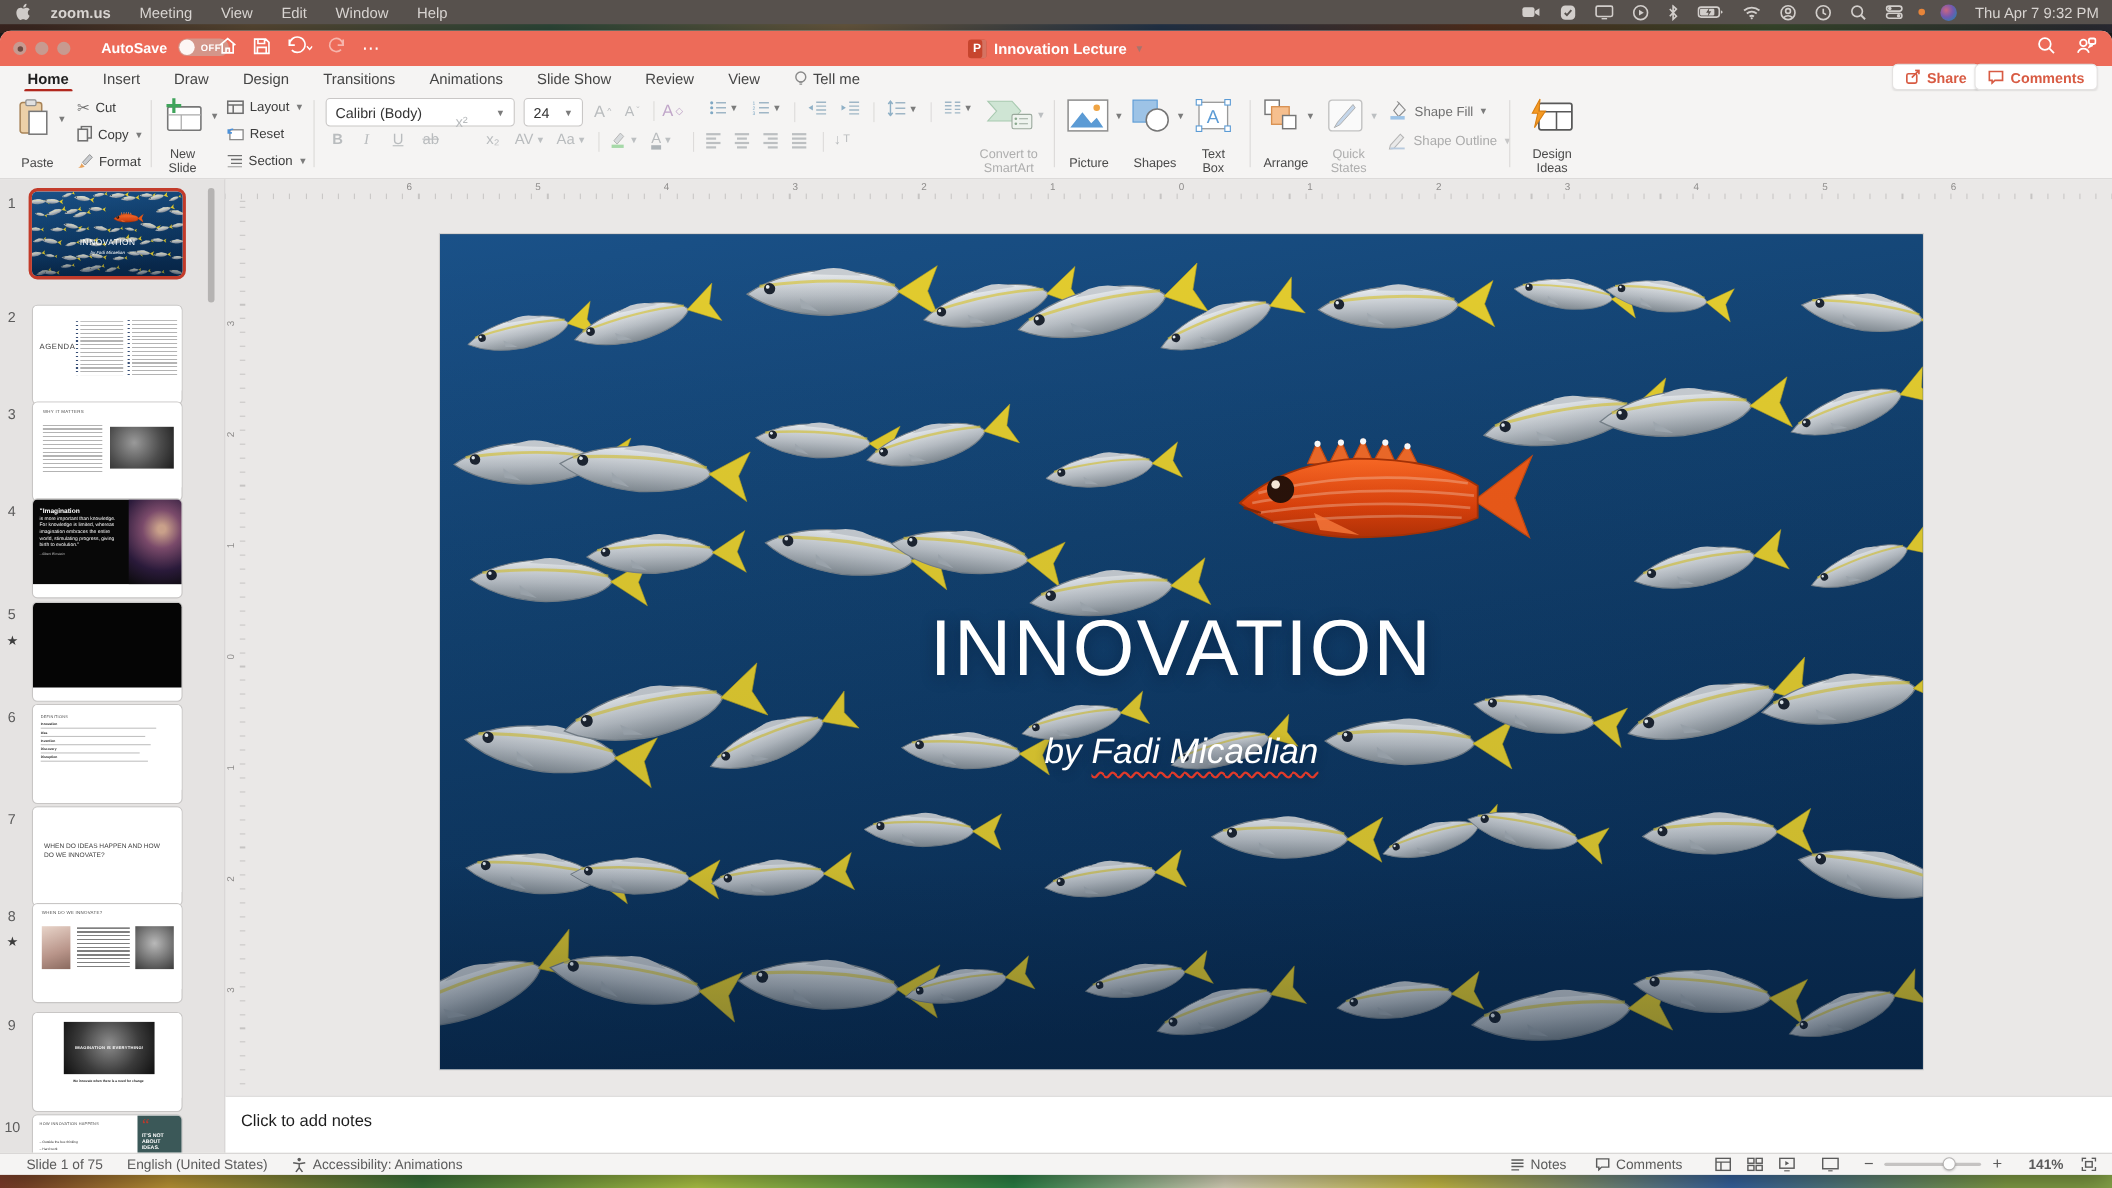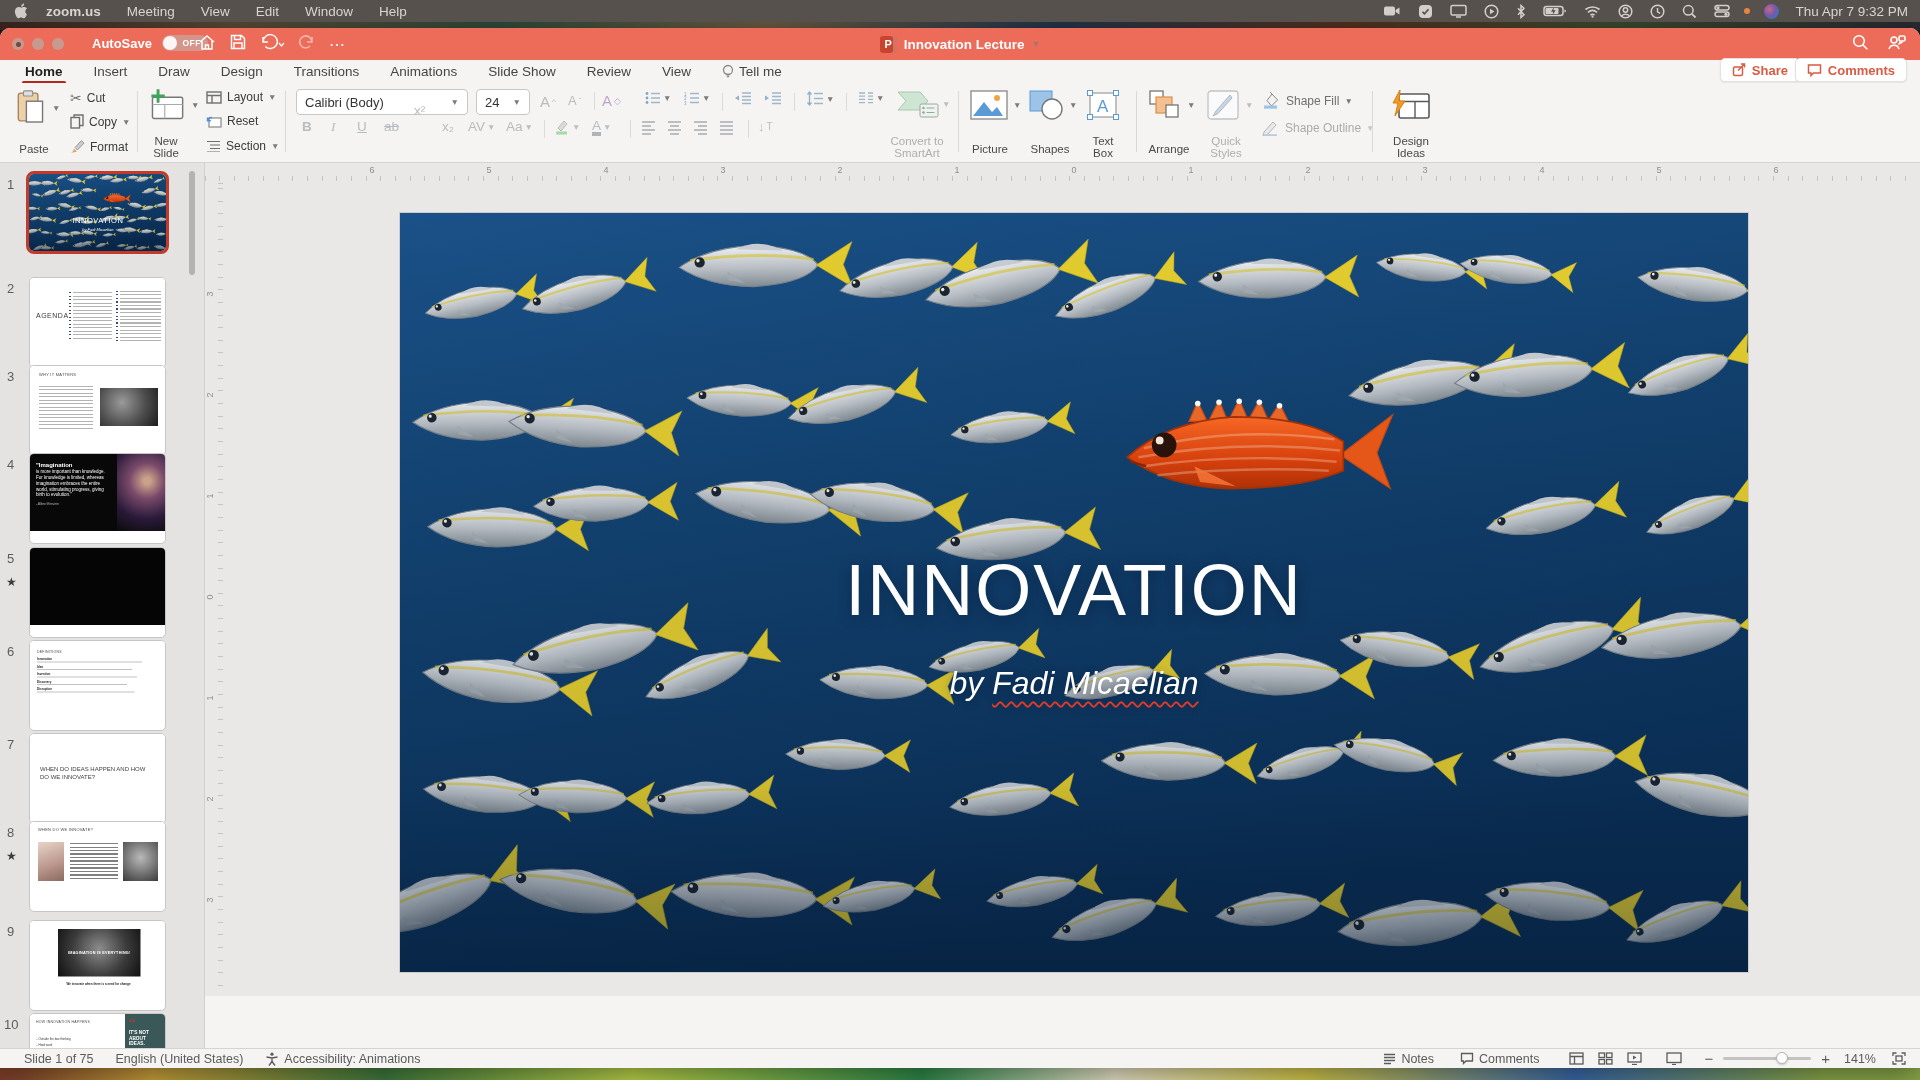--- a/index.html
+++ b/index.html
@@ -570,7 +570,7 @@
           </svg>
         <span class="chev" style="color:#bcbfc1">▼</span>
       </div>
-      <div class="rlabel dim" style="left:1198px; top:52px; width:56px;"><span>Quick</span><br><span>Styles</span></div>
+      <div class="rlabel dim" style="left:1198px; top:52px; width:56px;"><span>Quick</span><br><span>States</span></div>
       <div class="smallbtn" style="left:1262px; top:9px; color:#6f6f6f;">
         <svg width="19" height="17" viewBox="0 0 19 17">
             <path d="M5 8.5 10 2l5.5 6-6 6z" fill="#f2f2f2" stroke="#8a8a8a"></path>

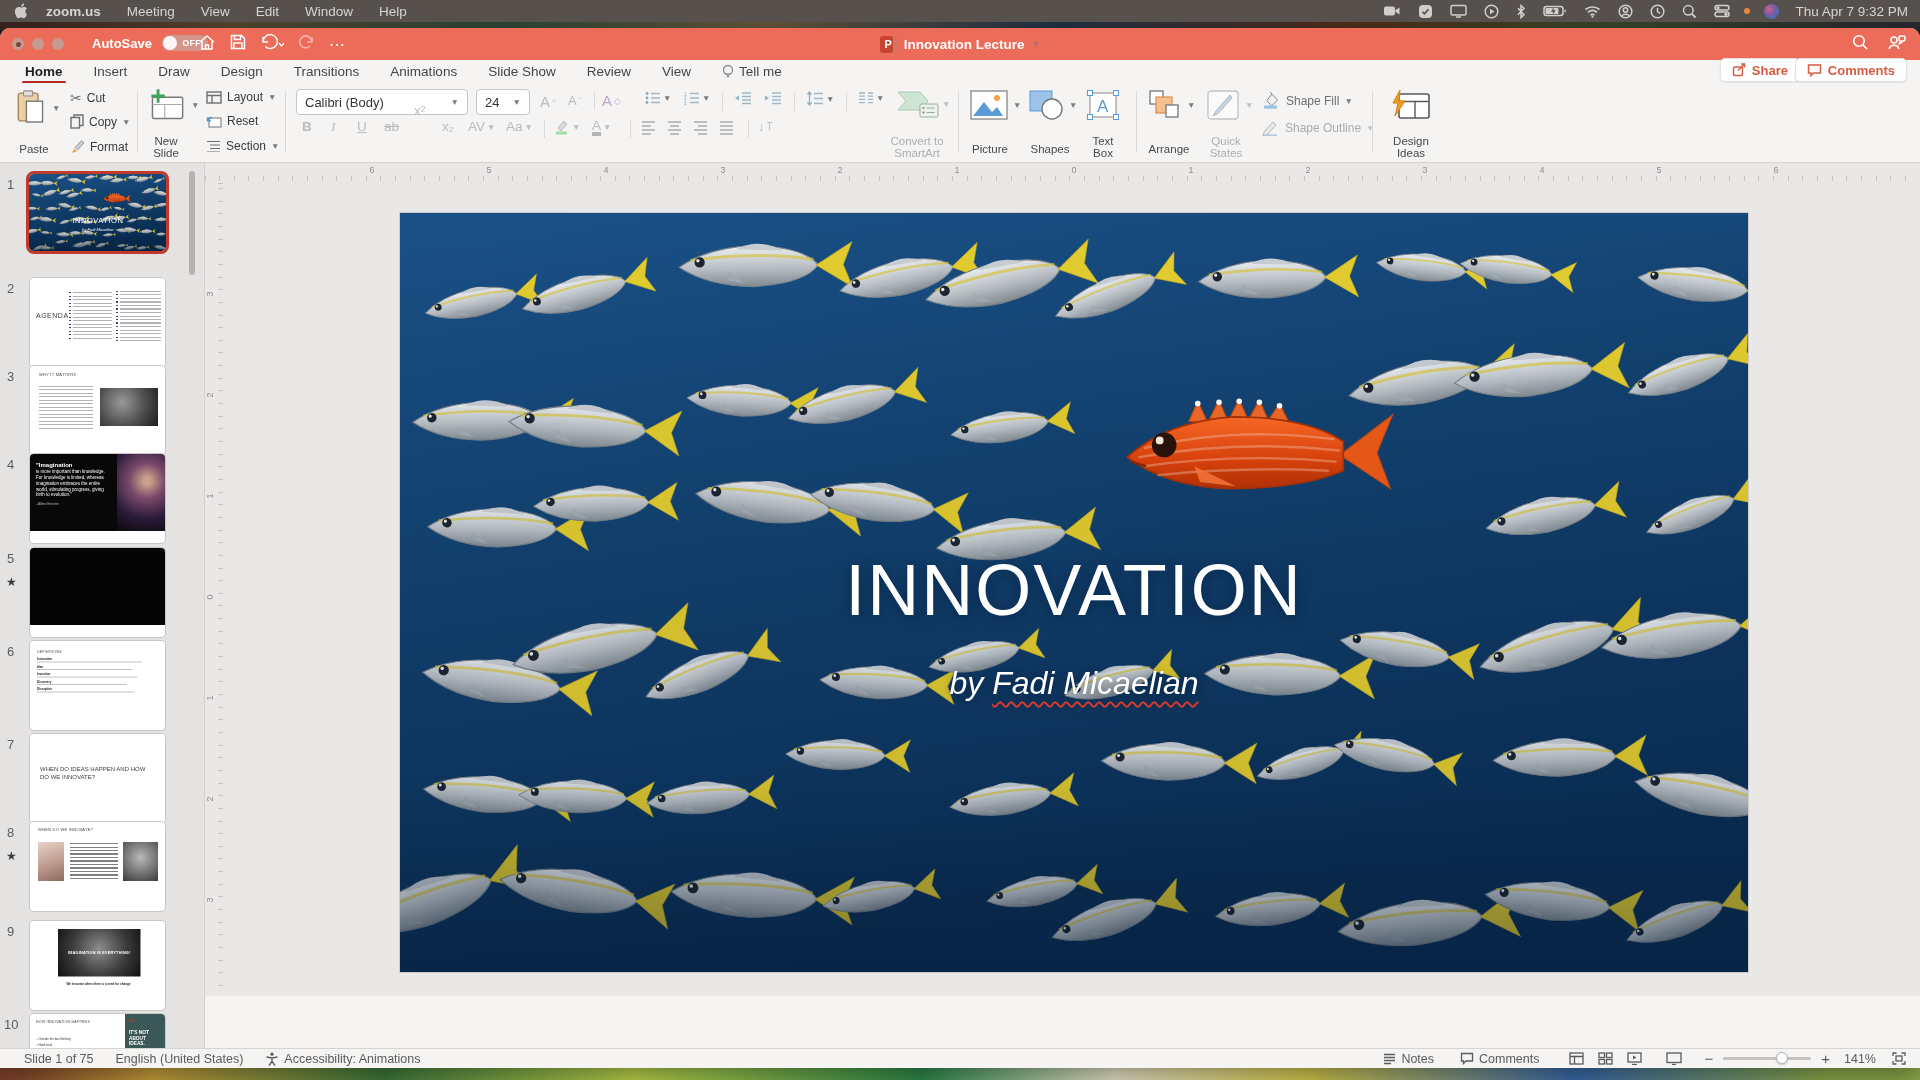--- a/index.html
+++ b/index.html
@@ -906,6 +906,9 @@
       </div>
     </div>
 
+    <div class="notes">
+      <span>Click to add notes</span>
+    </div>
 
     <div class="statusbar">
       <span class="sb-item" style="margin-left:24px;">Slide 1 of 75</span>

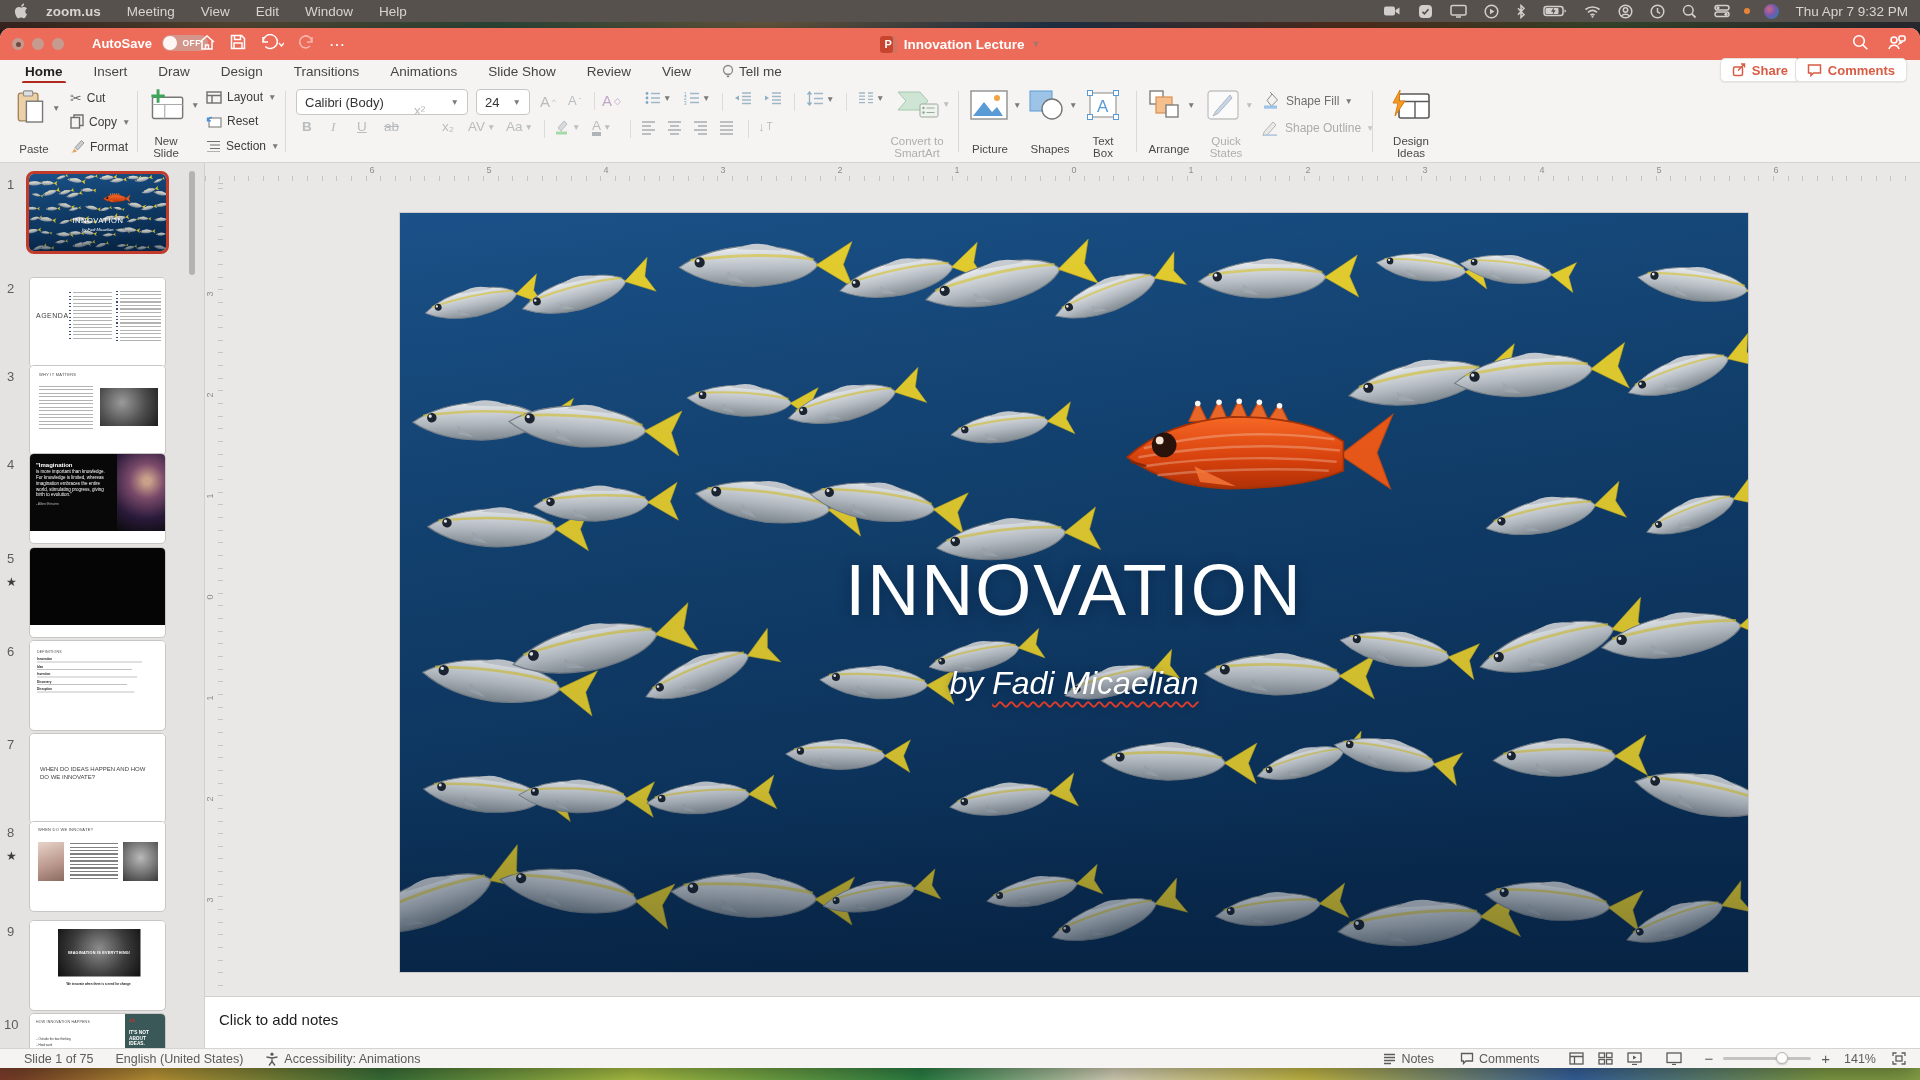--- a/index.html
+++ b/index.html
@@ -965,7 +965,7 @@
           <span class="sb-thumb"></span>
         </span>
       <span class="sb-item" style="margin-left:10px; font-size:15px;">+</span>
-      <span class="sb-item" style="margin-left:14px;">141%</span>
+      <span class="sb-item" style="margin-left:24px;font-weight:bold;">141%</span>
       <span class="sb-item" style="margin-left:16px; margin-right:14px;">
         <svg width="14" height="13" viewBox="0 0 14 13">
             <path d="M1 4V1h3.5M13 4V1H9.5M1 9v3h3.5M13 9v3H9.5"></path>

